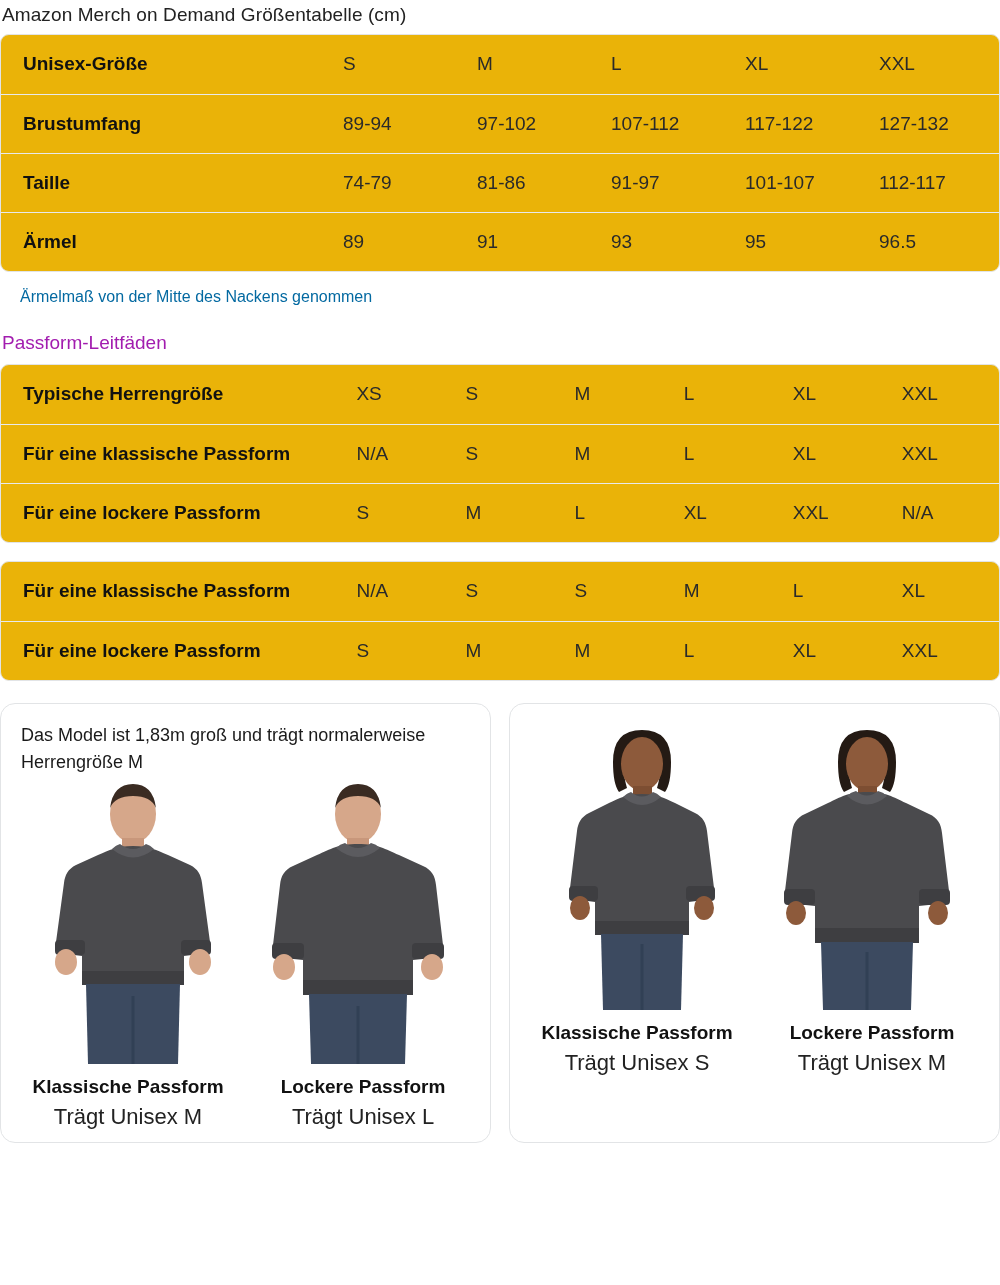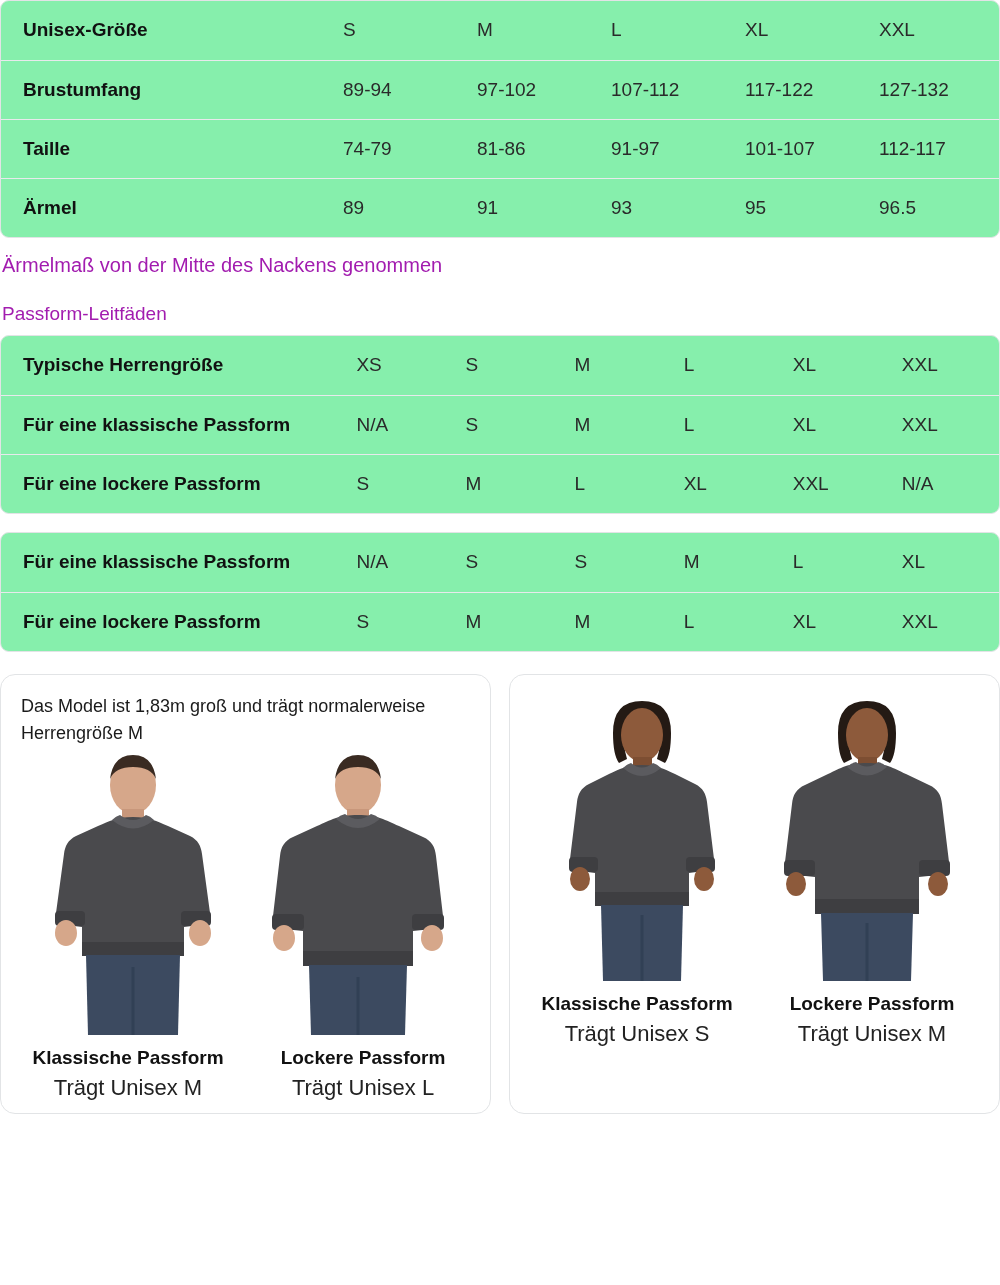--- a/index.html
+++ b/index.html
@@ -123,6 +123,7 @@
 
 <div id="page">
 
+  <div class="page-title">Amazon Merch on Demand Größentabelle (cm)</div>
 
   <div class="card">
     <table class="sizes maintable">

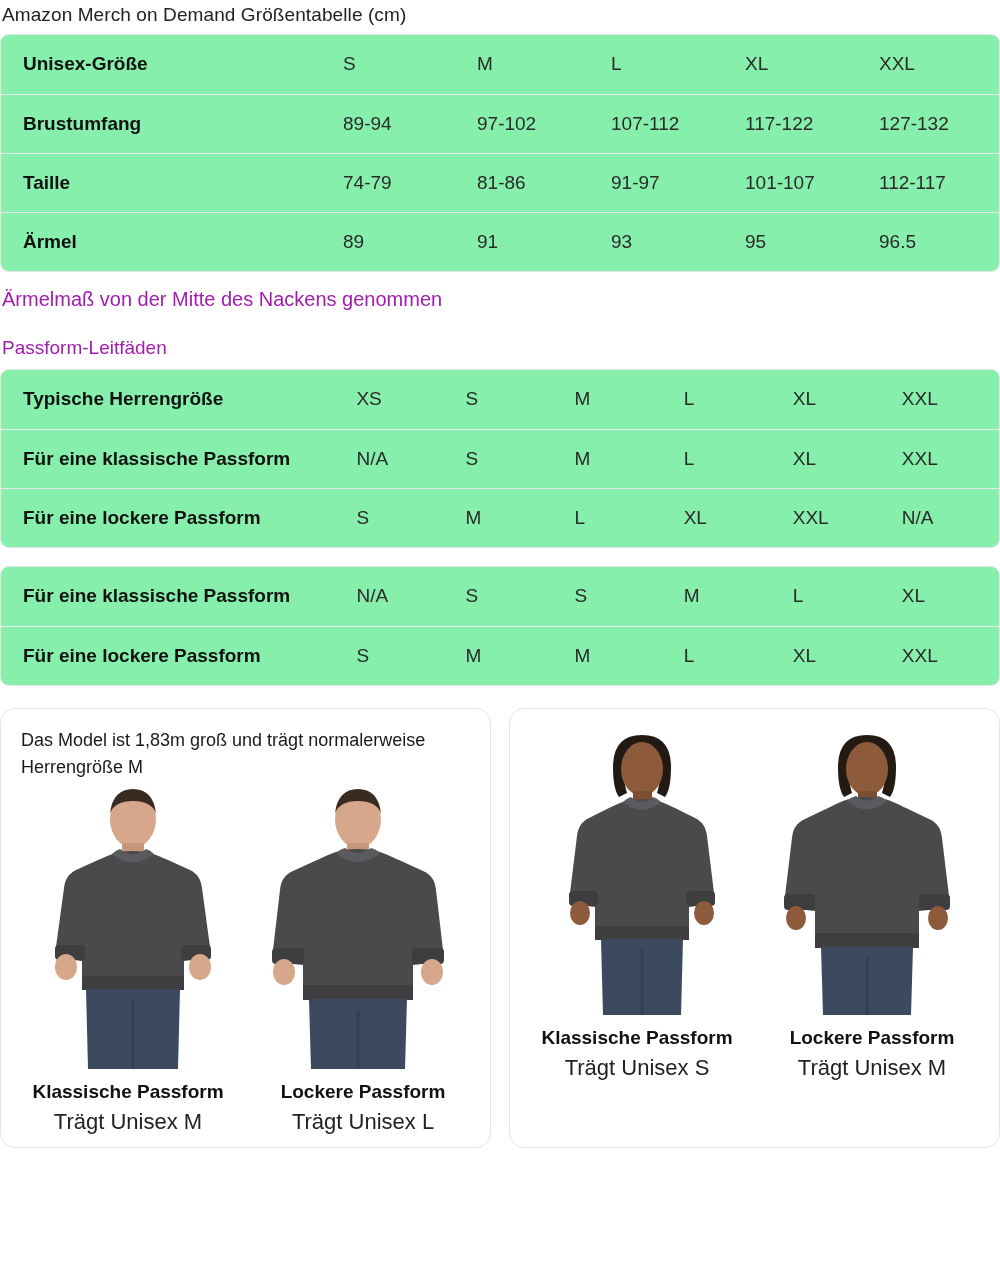--- a/index.html
+++ b/index.html
@@ -26,7 +26,7 @@
   .card {
     border: 1px solid #e2e4e6;
     border-radius: 9px;
-    background: #86efac;
+    background: #eab308;
     overflow: hidden;
   }
   table.sizes {

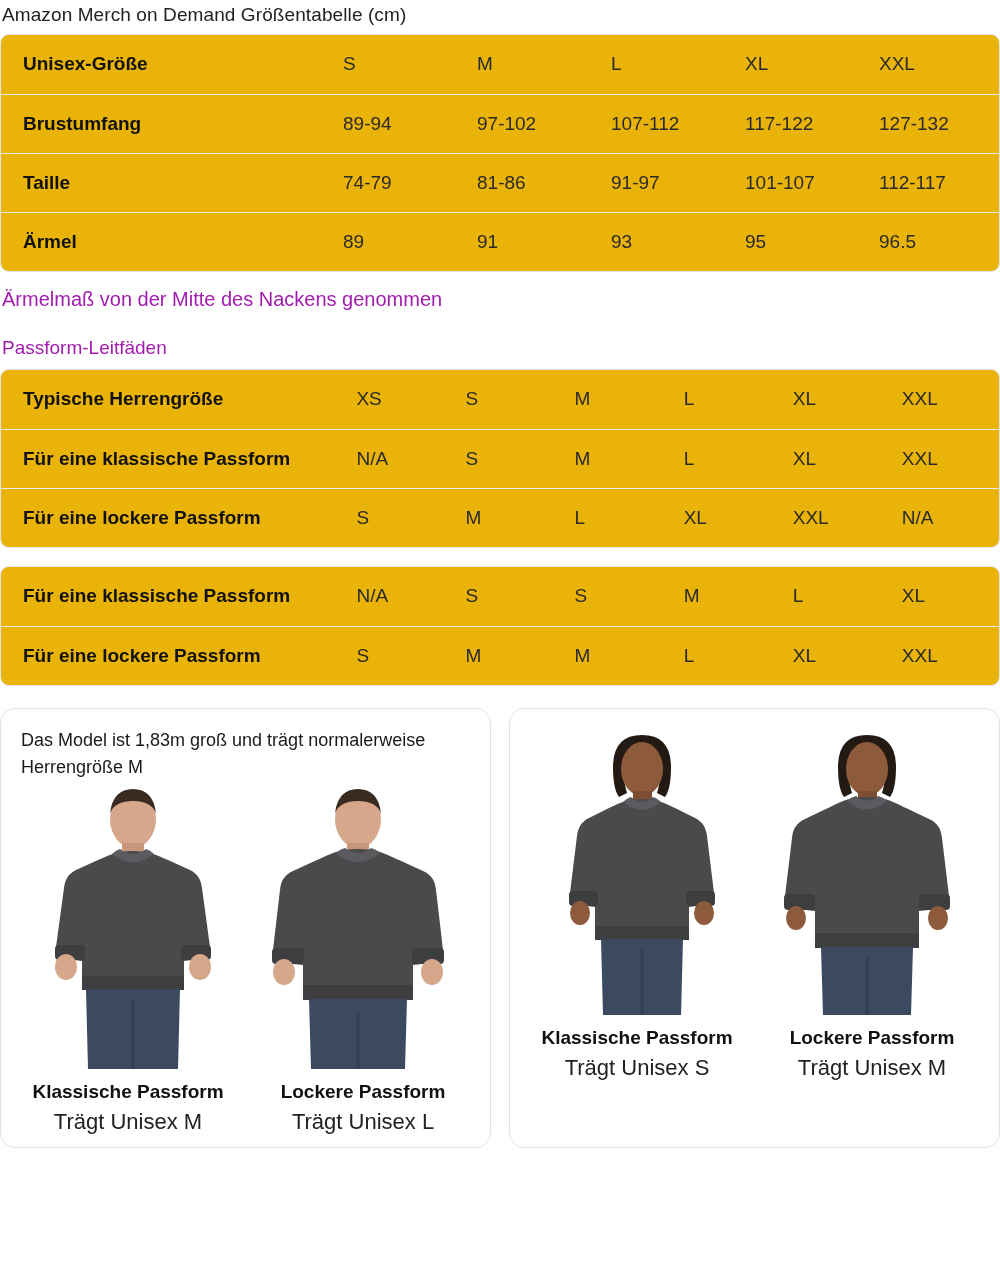--- a/index.html
+++ b/index.html
@@ -52,9 +52,9 @@
   .maintable col.c0 { width: 330px; }
   .maintable col.cx { width: 134px; }
   .note {
-    font-size: 20px;
-    color: #a21caf;
-    padding: 16px 2px 0 2px;
+    font-size: 16px;
+    color: #0369a1;
+    padding: 16px 2px 0 20px;
   }
   .section-label {
     font-size: 19px;

